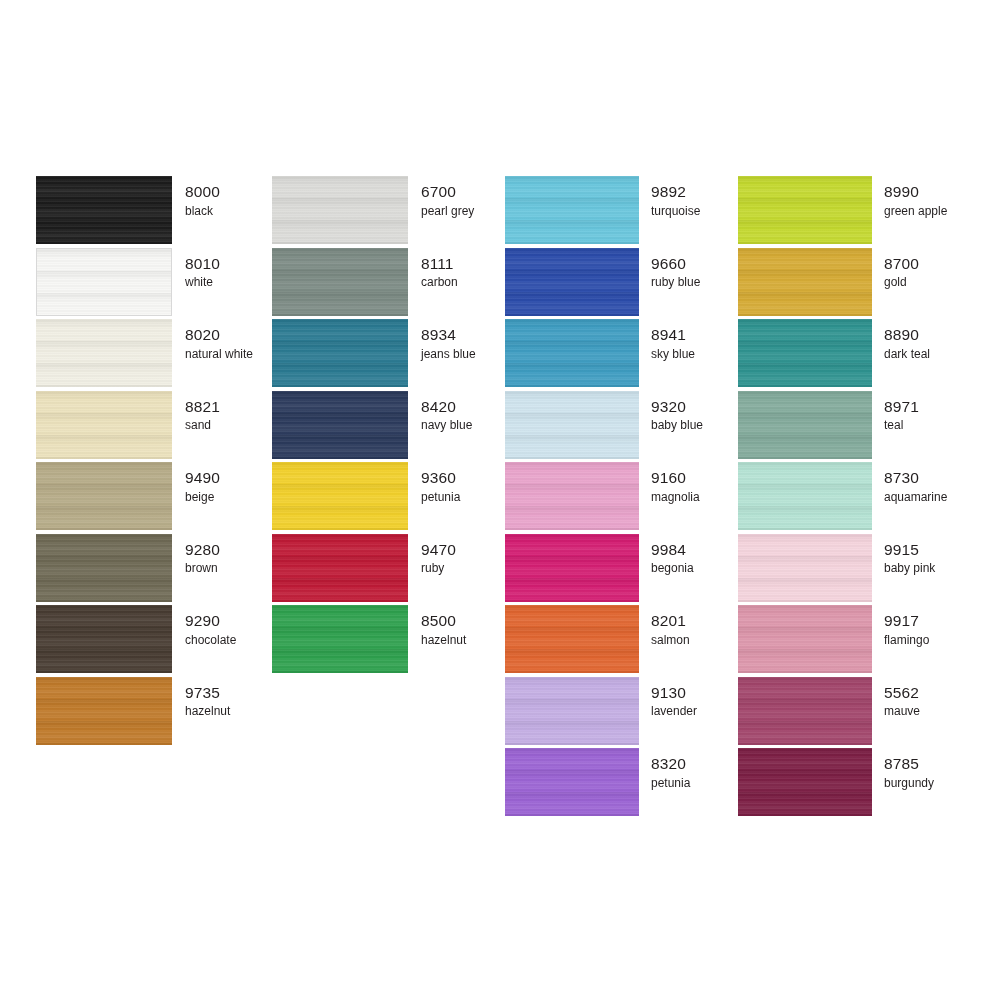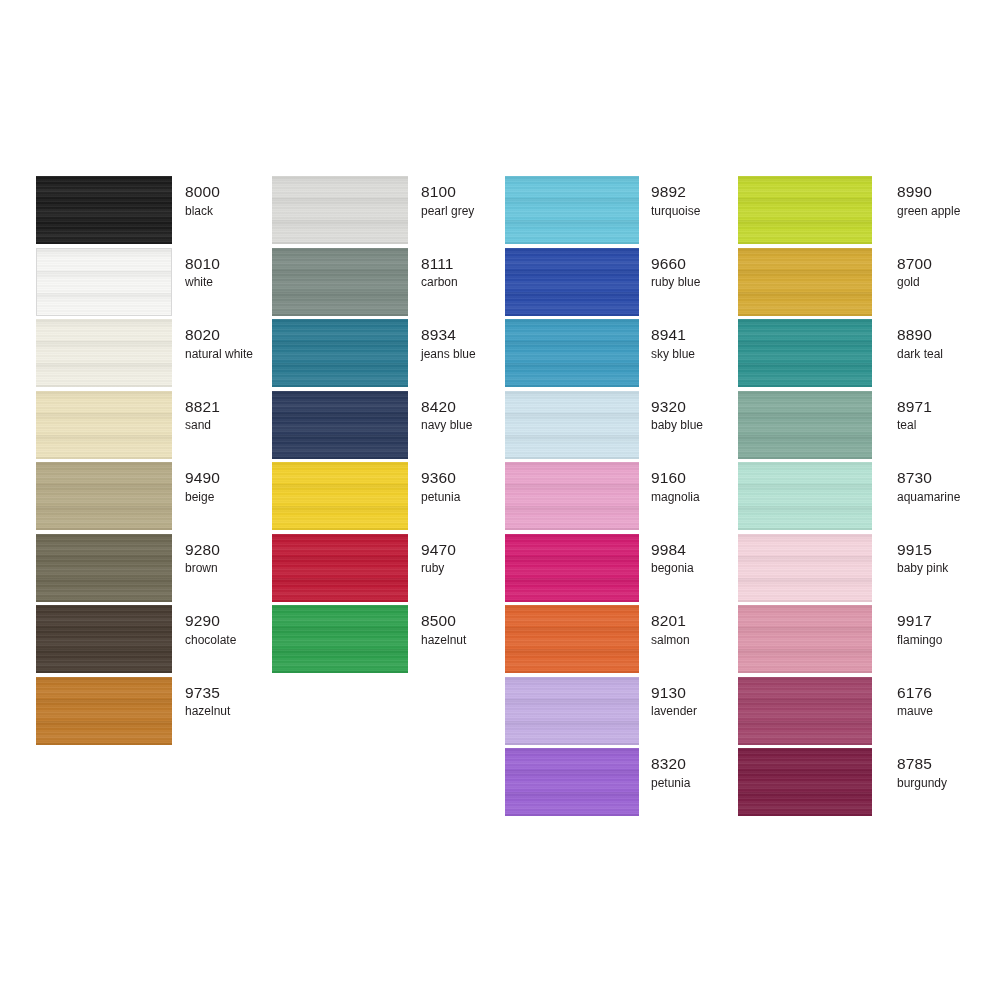--- a/index.html
+++ b/index.html
@@ -164,7 +164,7 @@
       <div class="swatch-row">
         <div class="swatch" style="background-color: rgb(220, 220, 217);"></div>
         <div class="label">
-          <span class="code">8100</span>
+          <span class="code">6700</span>
           <span class="name">pearl grey</span>
         </div>
       </div>

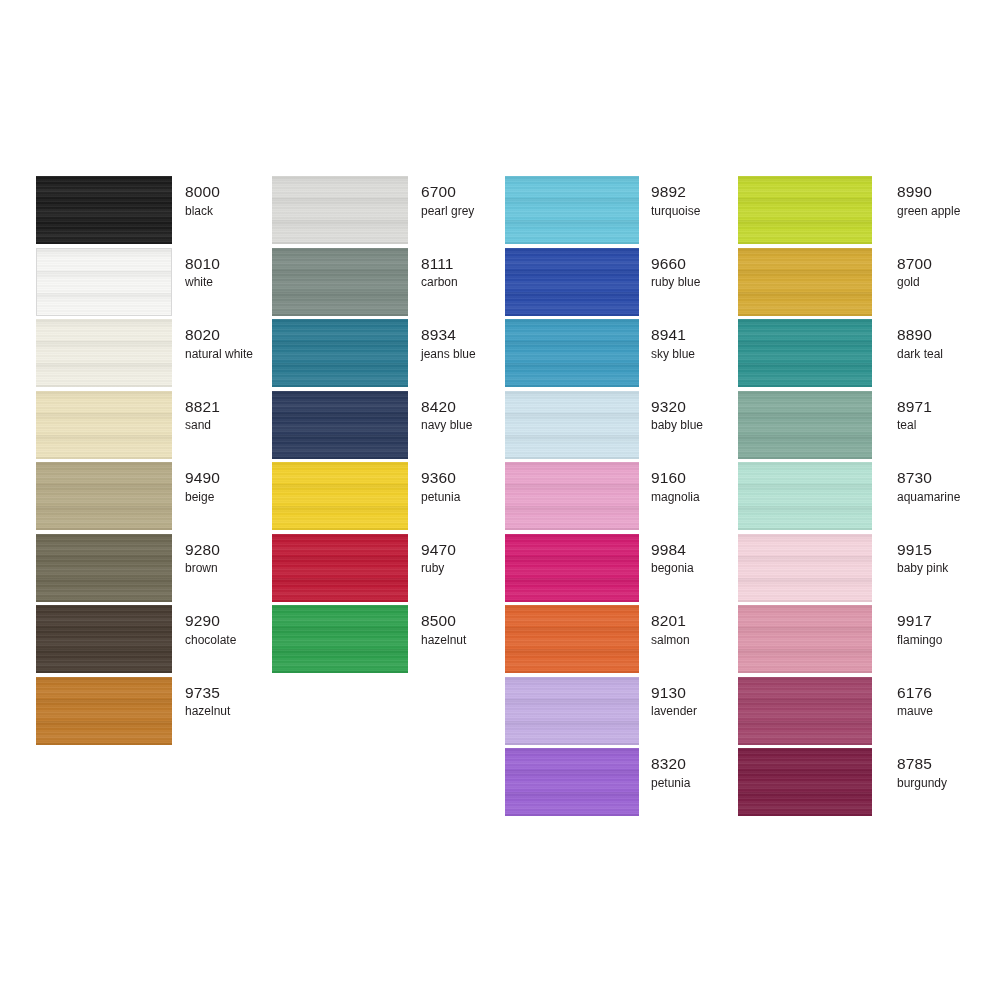--- a/index.html
+++ b/index.html
@@ -83,7 +83,7 @@
   .col-1 .label { left: 149px; }
   .col-2 .label { left: 149px; }
   .col-3 .label { left: 146px; }
-  .col-4 .label { left: 159px; }
+  .col-4 .label { left: 146px; }
 
   .code {
     display: block;

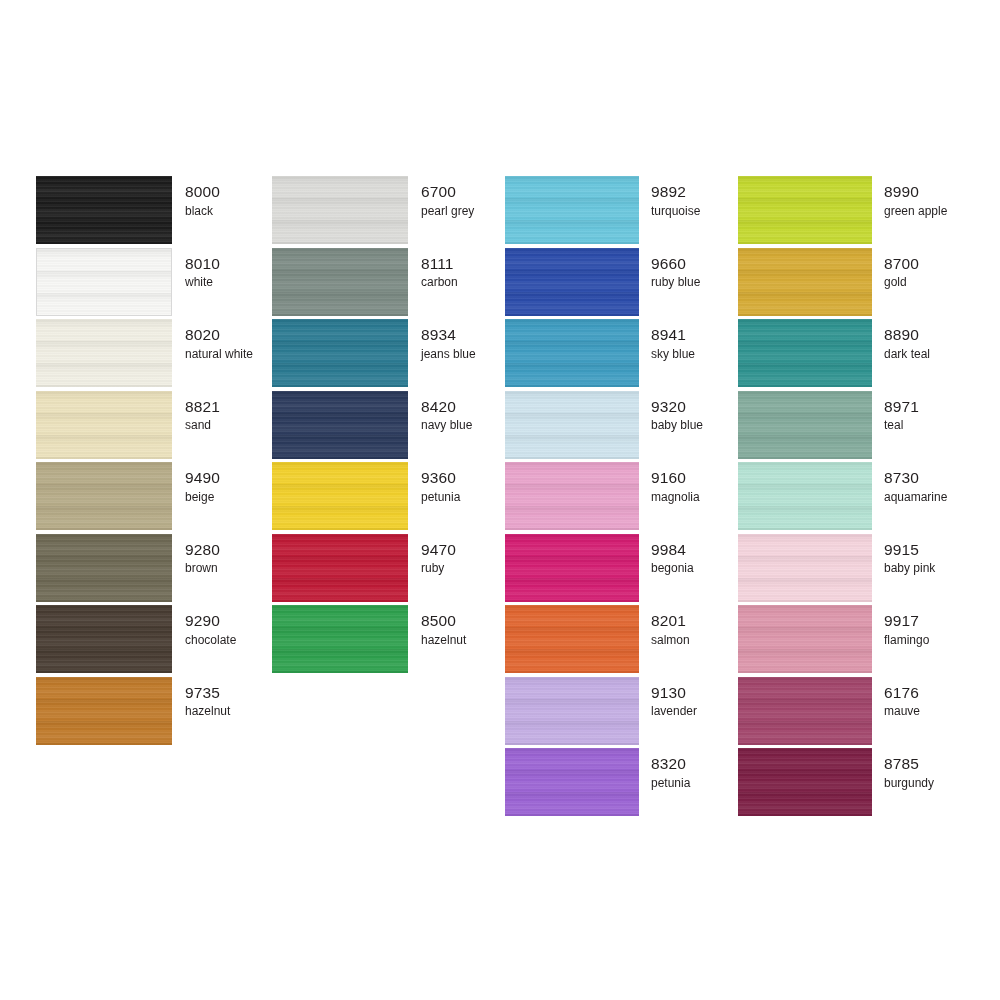--- a/index.html
+++ b/index.html
@@ -329,7 +329,7 @@
       <div class="swatch-row">
         <div class="swatch" style="background-color: rgb(162, 69, 107);"></div>
         <div class="label">
-          <span class="code">6176</span>
+          <span class="code">5562</span>
           <span class="name">mauve</span>
         </div>
       </div>

